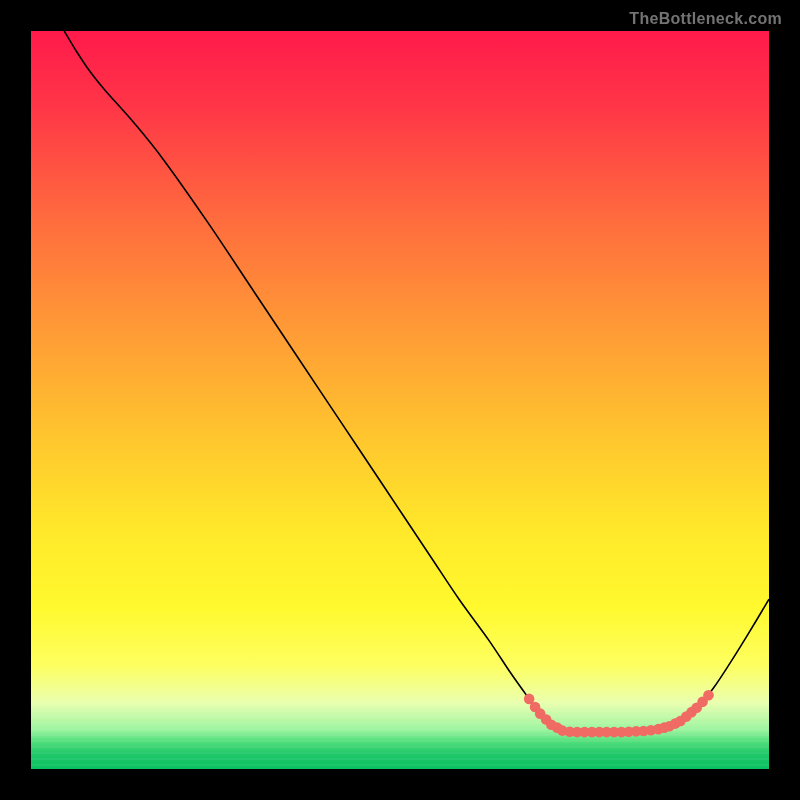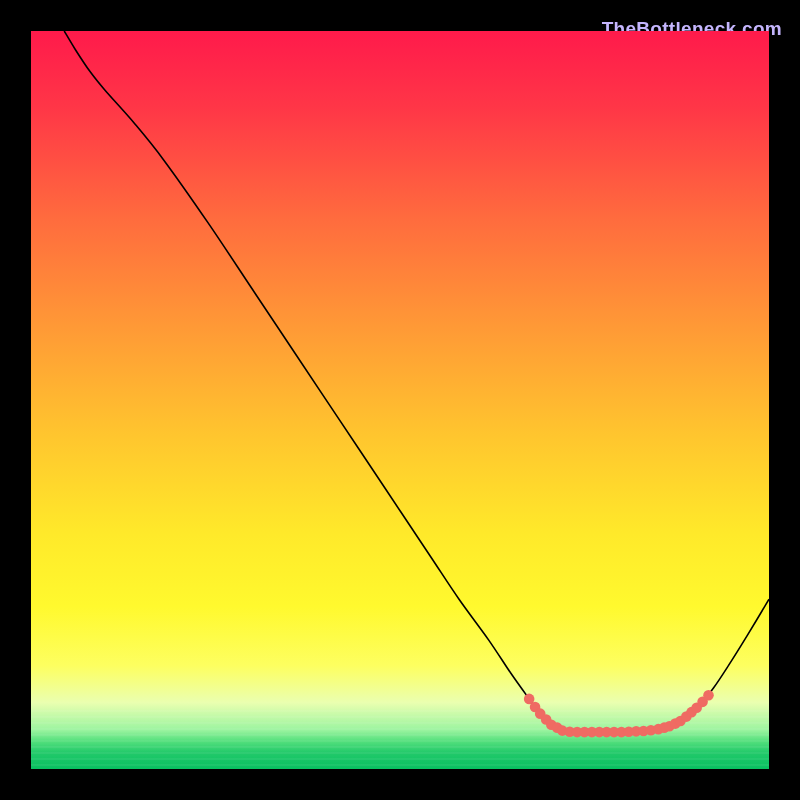--- a/index.html
+++ b/index.html
@@ -19,10 +19,10 @@
   }
   .watermark {
     position: absolute;
-    top: 18px;
+    top: 10px;
     right: 18px;
-    color: #c4b5fd;
-    font-size: 19px;
+    color: #737373;
+    font-size: 16px;
     font-weight: bold;
     letter-spacing: 0.3px;
     font-family: Arial, Helvetica, sans-serif;

